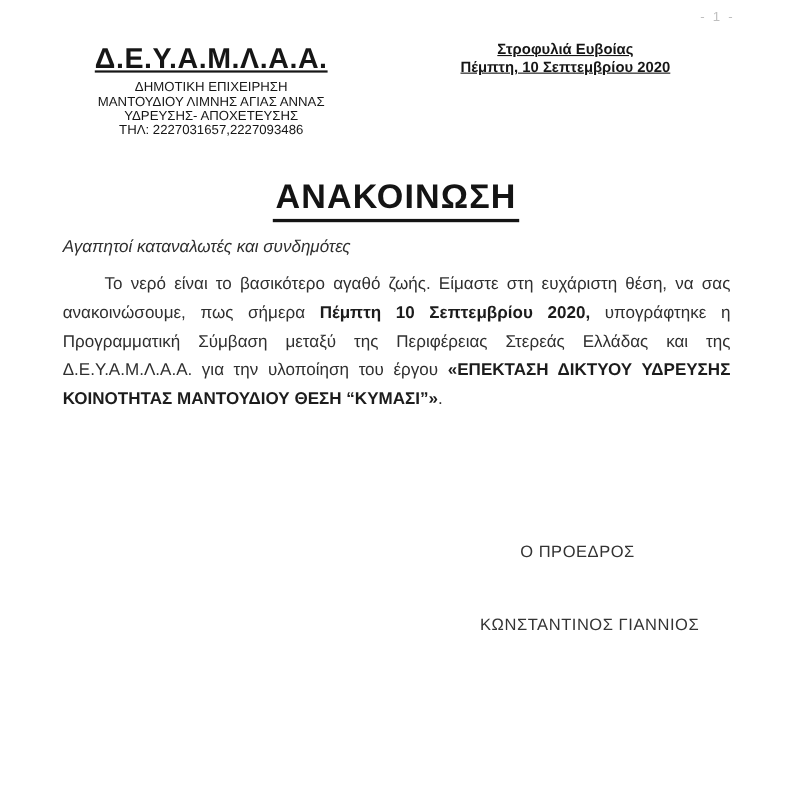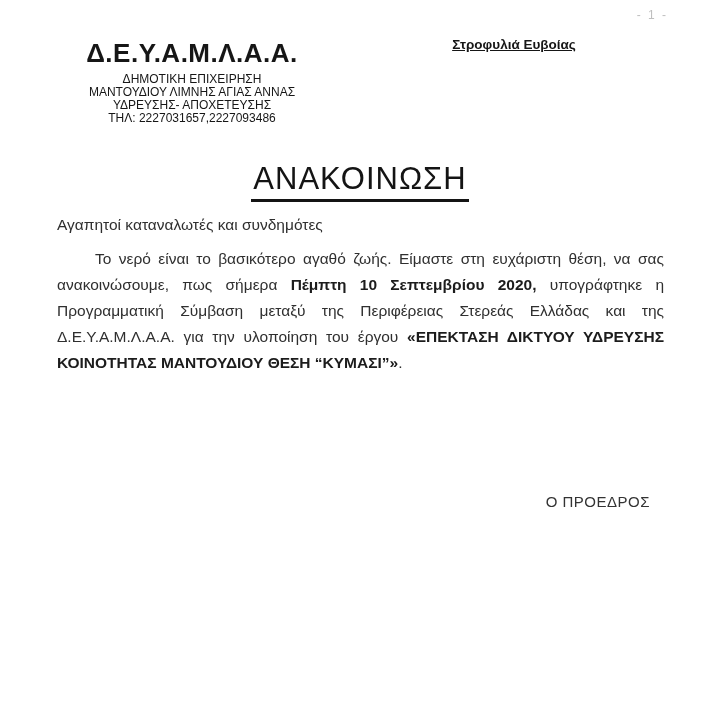--- a/index.html
+++ b/index.html
@@ -35,6 +35,7 @@
     letter-spacing: 0.5px;
     margin-bottom: 4px;
     white-space: nowrap;
+    text-decoration: underline;
   }
   .letterhead-line {
     font-size: 12px;

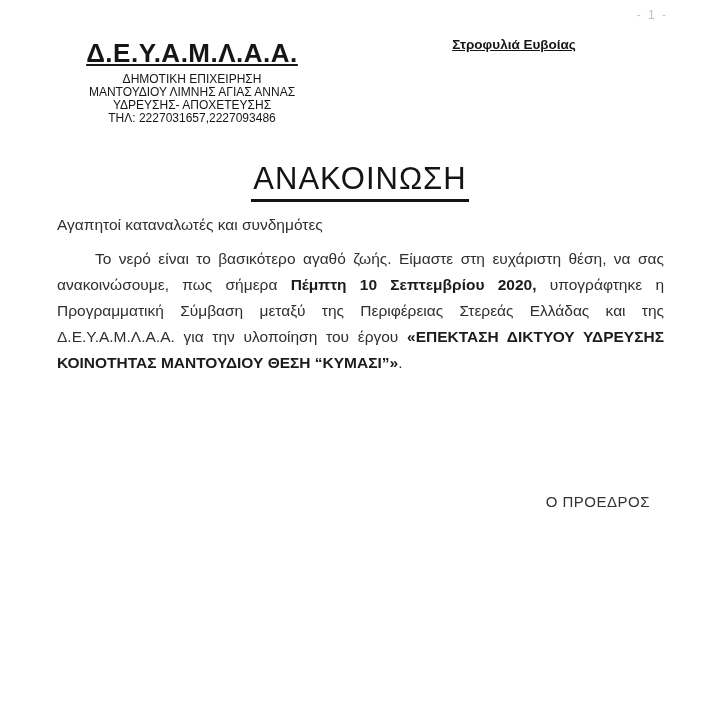--- a/index.html
+++ b/index.html
@@ -124,6 +124,7 @@
 
   <div class="dateline">
     <div>Στροφυλιά Ευβοίας</div>
+    <div>Πέμπτη, 10 Σεπτεμβρίου 2020</div>
   </div>
 
   <div class="doc-title-wrap">

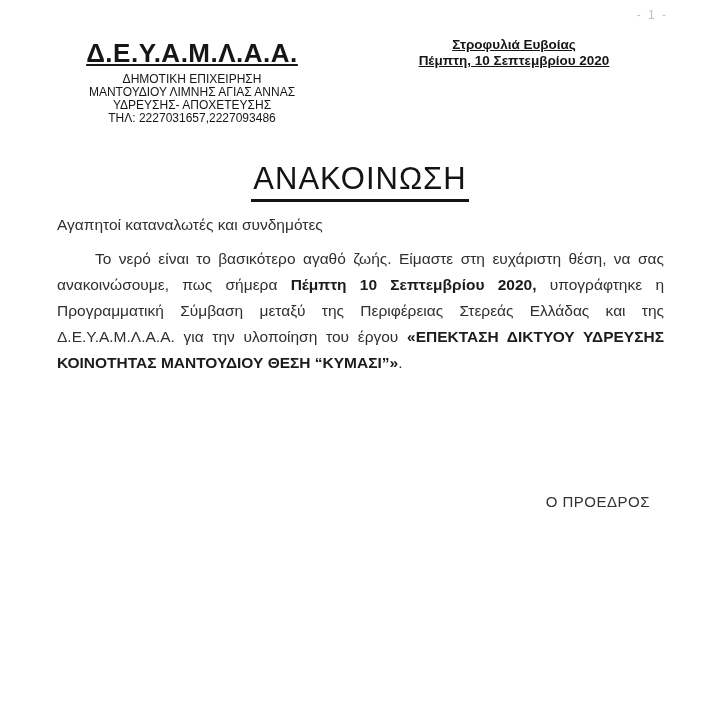--- a/index.html
+++ b/index.html
@@ -63,7 +63,7 @@
   .doc-title {
     display: inline-block;
     font-size: 31px;
-    font-weight: normal;
+    font-weight: bold;
     letter-spacing: 1px;
     color: #141414;
     border-bottom: 3px solid #141414;

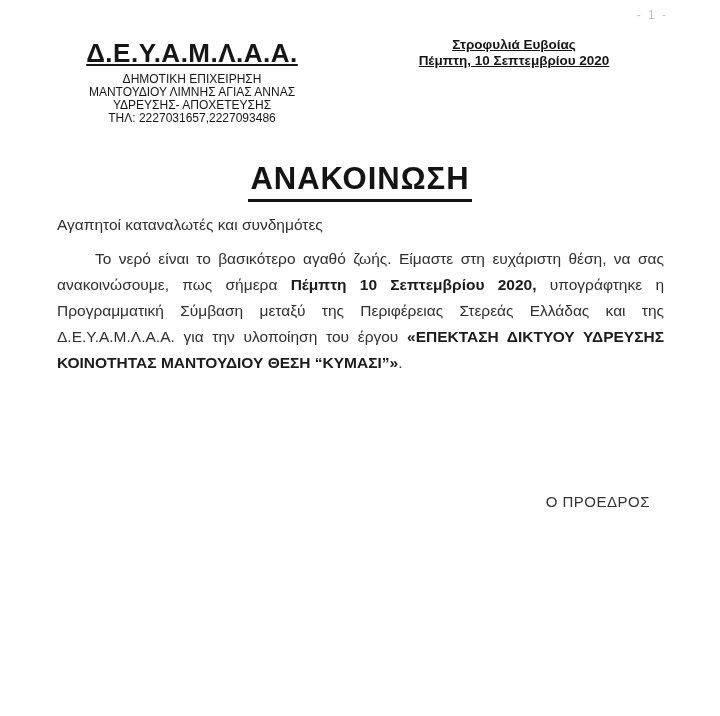--- a/index.html
+++ b/index.html
@@ -72,6 +72,7 @@
   .greeting {
     position: absolute;
     left: 57px; top: 216px;
+    font-style: italic;
     font-size: 15.5px;
     color: #2f2f2f;
   }

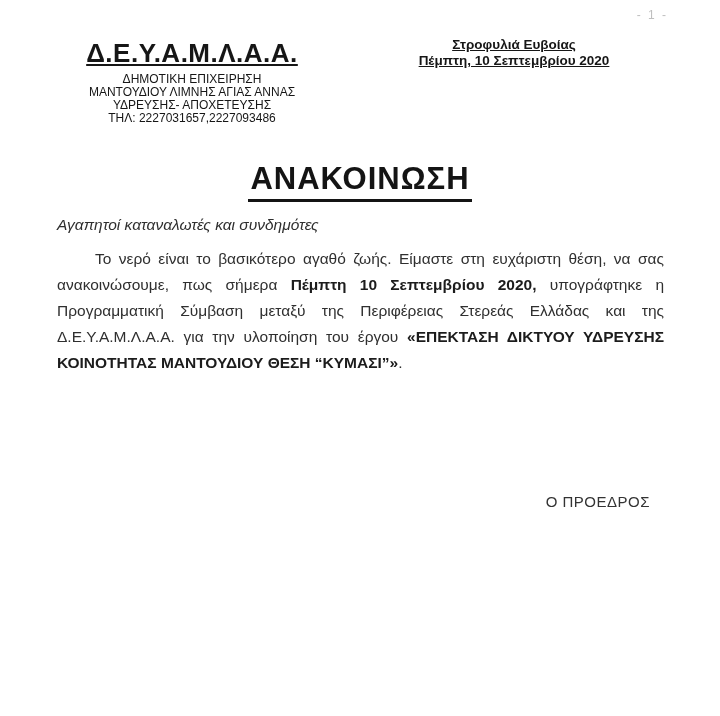--- a/index.html
+++ b/index.html
@@ -93,7 +93,7 @@
     position: absolute;
     left: 400px; top: 493px;
     width: 250px;
-    text-align: right;
+    text-align: center;
     font-size: 15px;
     color: #333333;
     letter-spacing: 0.5px;

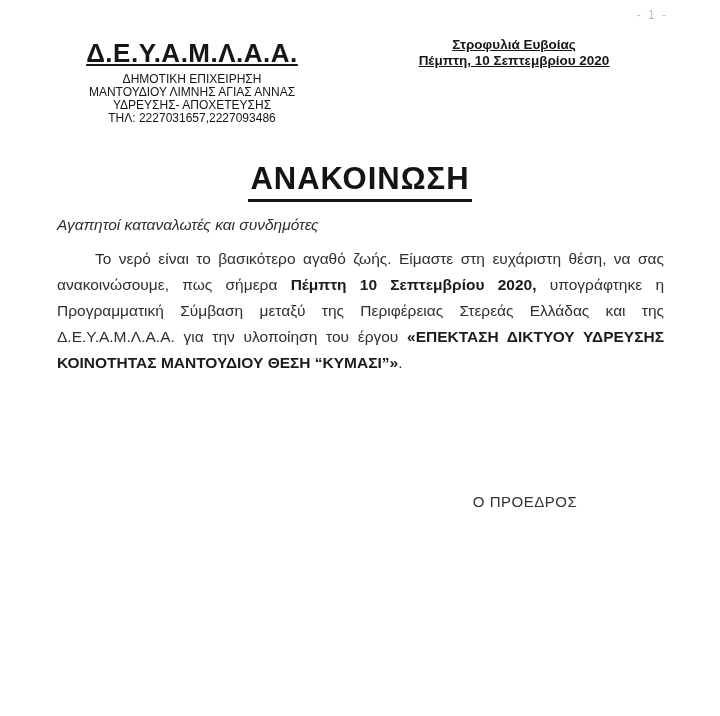--- a/index.html
+++ b/index.html
@@ -140,6 +140,7 @@
 
   <div class="signature-role">Ο ΠΡΟΕΔΡΟΣ</div>
 
+  <div class="signature-name">ΚΩΝΣΤΑΝΤΙΝΟΣ ΓΙΑΝΝΙΟΣ</div>
 
 </div>
 

